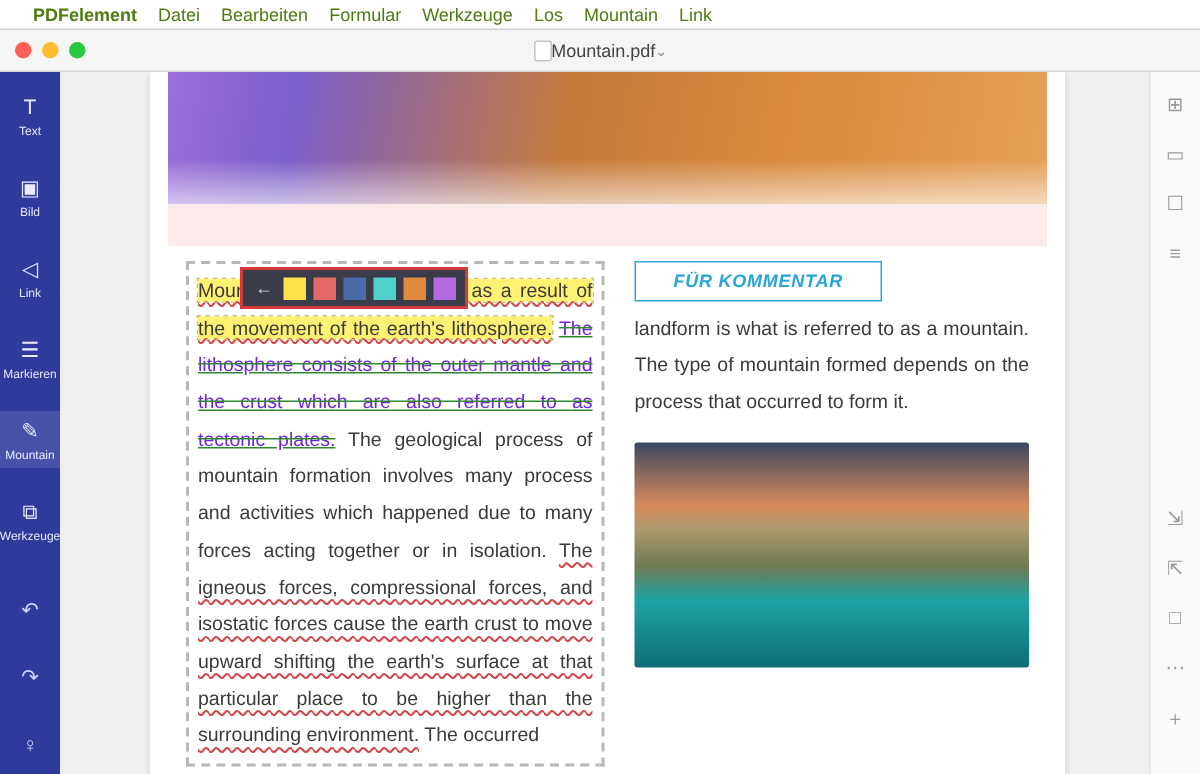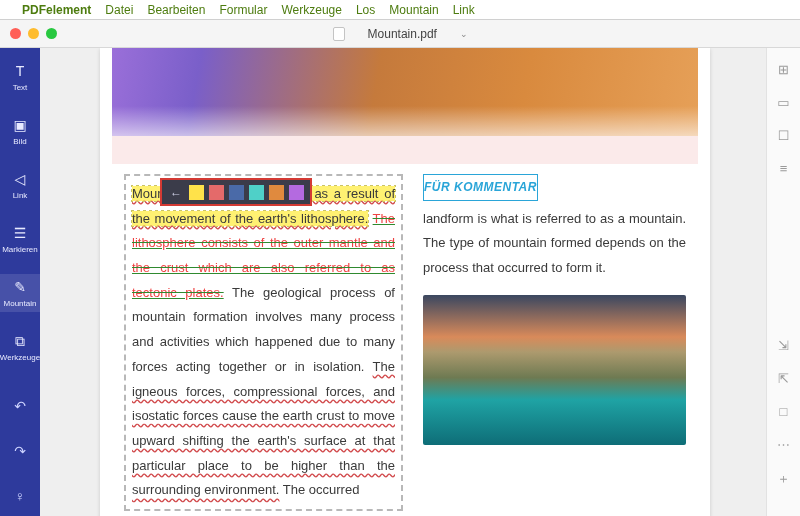--- a/index.html
+++ b/index.html
@@ -14,7 +14,7 @@
   .traffic { position: absolute; left: 10px; top: 8px; display: flex; gap: 7px; }
   .dot { width: 11px; height: 11px; border-radius: 50%; }
   .dot.red { background: #ff5f57; } .dot.yellow { background: #febc2e; } .dot.green { background: #28c840; }
-  .doc-title { font-size: 12px; color: #444; display: flex; align-items: center; gap: 23px; }
+  .doc-title { font-size: 12px; color: #444; display: flex; align-items: center; gap: 0; }
   .doc-title .docicon { width: 12px; height: 14px; background: linear-gradient(#fff,#fff); border: 1px solid #c4c4c4; border-radius: 2px; position: relative; }
   .doc-title .chevron { font-size: 9px; color: #888; }
   

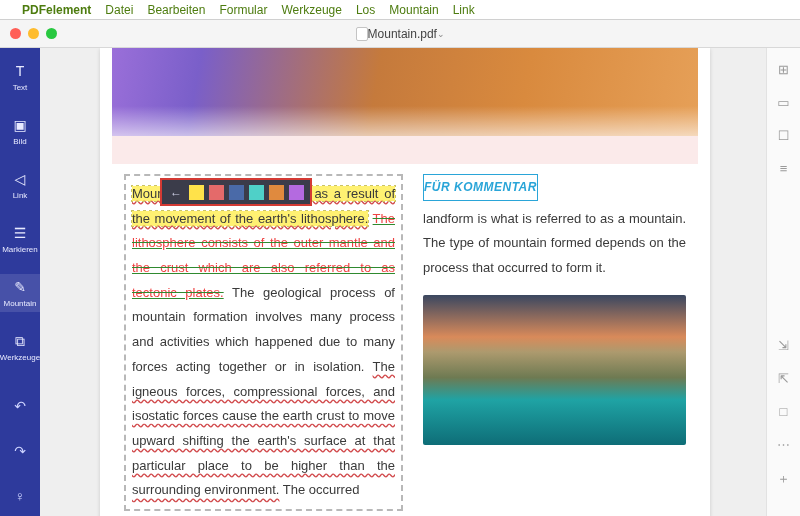--- a/index.html
+++ b/index.html
@@ -40,7 +40,7 @@
   .strike-green { text-decoration: line-through underline; text-decoration-color: #2f8a2f; color: #ef4444; }
   .under-green { text-decoration-color: #2f8a2f; text-underline-offset: 3px; }
   .wavy-red { text-decoration: underline; text-decoration-style: wavy; text-decoration-color: #d1484a; text-underline-offset: 3px; }
-  .comment-box { display: inline-block; border: 1.5px solid #2aa5d8; padding: 1px 0; color: #2aa5d8; font-weight: 700; font-style: italic; letter-spacing: 0.5px; font-size: 12px; margin-bottom: 6px; }
+  .comment-box { display: inline-block; border: 1.5px solid #2aa5d8; padding: 1px 25px; color: #2aa5d8; font-weight: 700; font-style: italic; letter-spacing: 0.5px; font-size: 12px; margin-bottom: 6px; }
   .col-right-img { margin-top: 14px; width: 100%; height: 150px; background: linear-gradient(to bottom,#3a4760 0%,#d98a5a 28%,#ad9a6e 38%,#6e7a52 55%,#1fa3a4 70%,#0e6d77 100%); border-radius: 2px; }
   
   .color-toolbar { position: absolute; left: 120px; top: 130px; display: flex; align-items: center; background: #3b3c4a; padding: 4px 6px; gap: 5px; border: 2px solid #d43a34; }

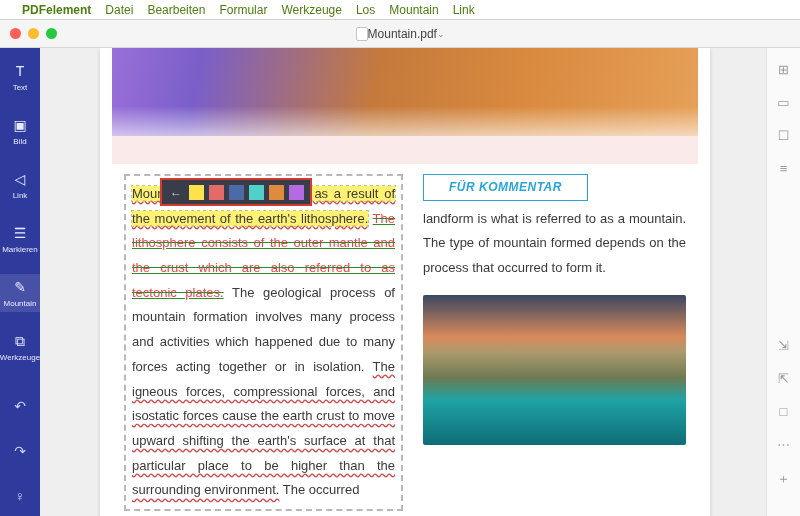--- a/index.html
+++ b/index.html
@@ -37,7 +37,7 @@
   .col { flex: 1; font-size: 13px; line-height: 1.9; color: #3a3a3a; text-align: justify; }
   .col-left { border: 2px dashed #b8b8b8; padding: 6px 6px; }
   .highlight-yellow { background: #fff172; outline: 1px dotted #c9c268; text-decoration: underline; text-decoration-style: wavy; text-decoration-color: #d1484a; text-underline-offset: 2px; }
-  .strike-green { text-decoration: line-through underline; text-decoration-color: #2f8a2f; color: #ef4444; }
+  .strike-green { text-decoration: line-through underline; text-decoration-color: #2f8a2f; color: #6d28d9; }
   .under-green { text-decoration-color: #2f8a2f; text-underline-offset: 3px; }
   .wavy-red { text-decoration: underline; text-decoration-style: wavy; text-decoration-color: #d1484a; text-underline-offset: 3px; }
   .comment-box { display: inline-block; border: 1.5px solid #2aa5d8; padding: 1px 25px; color: #2aa5d8; font-weight: 700; font-style: italic; letter-spacing: 0.5px; font-size: 12px; margin-bottom: 6px; }

